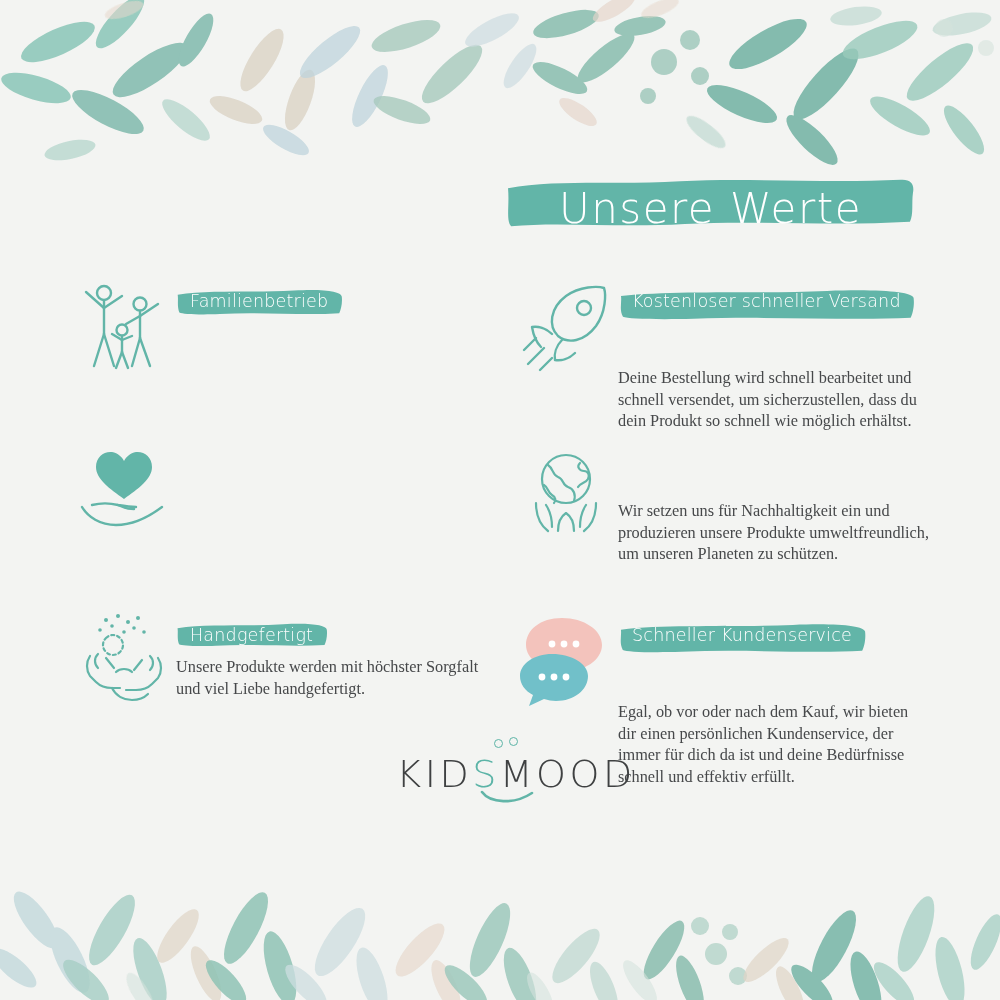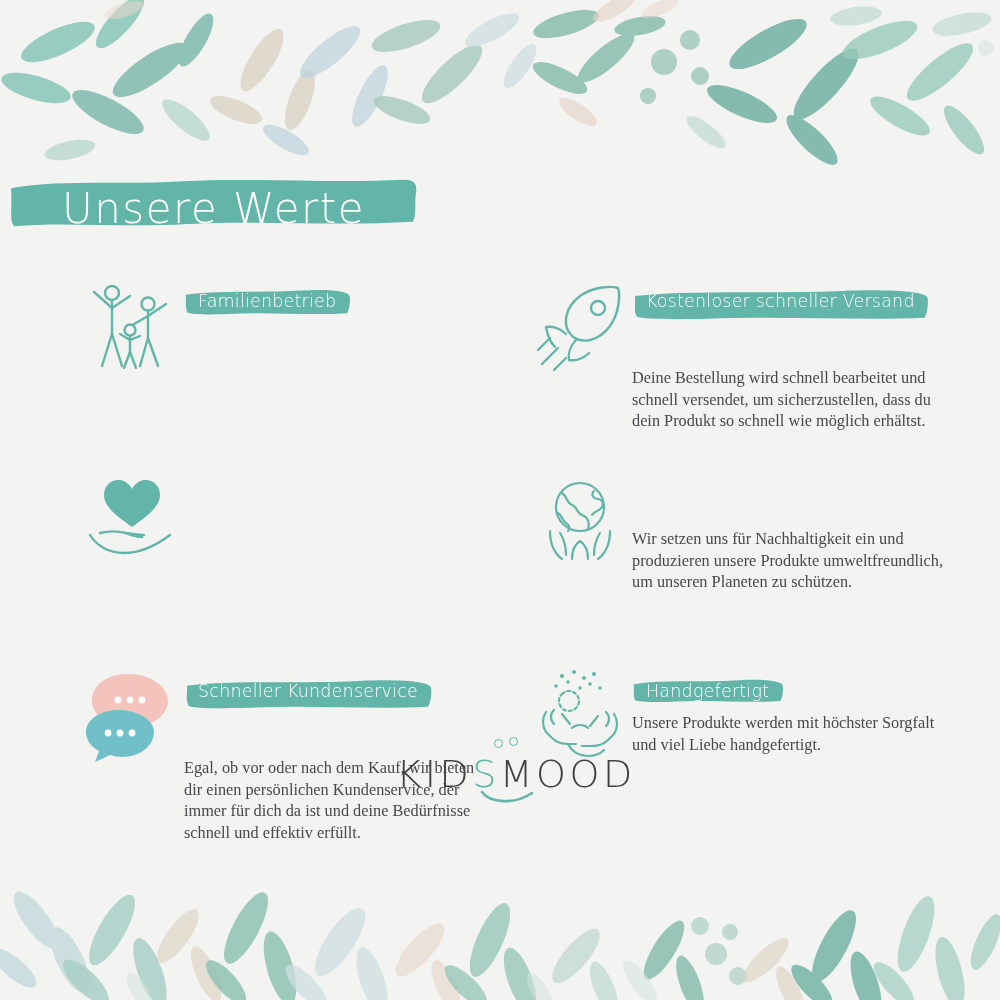--- a/index.html
+++ b/index.html
@@ -39,8 +39,7 @@
     top: 176px;
     left: 0;
     width: 916px;
-    text-align: left;
-    margin-left: 8px;
+    text-align: right;
   }
   .title-brush {
     display: inline-block;

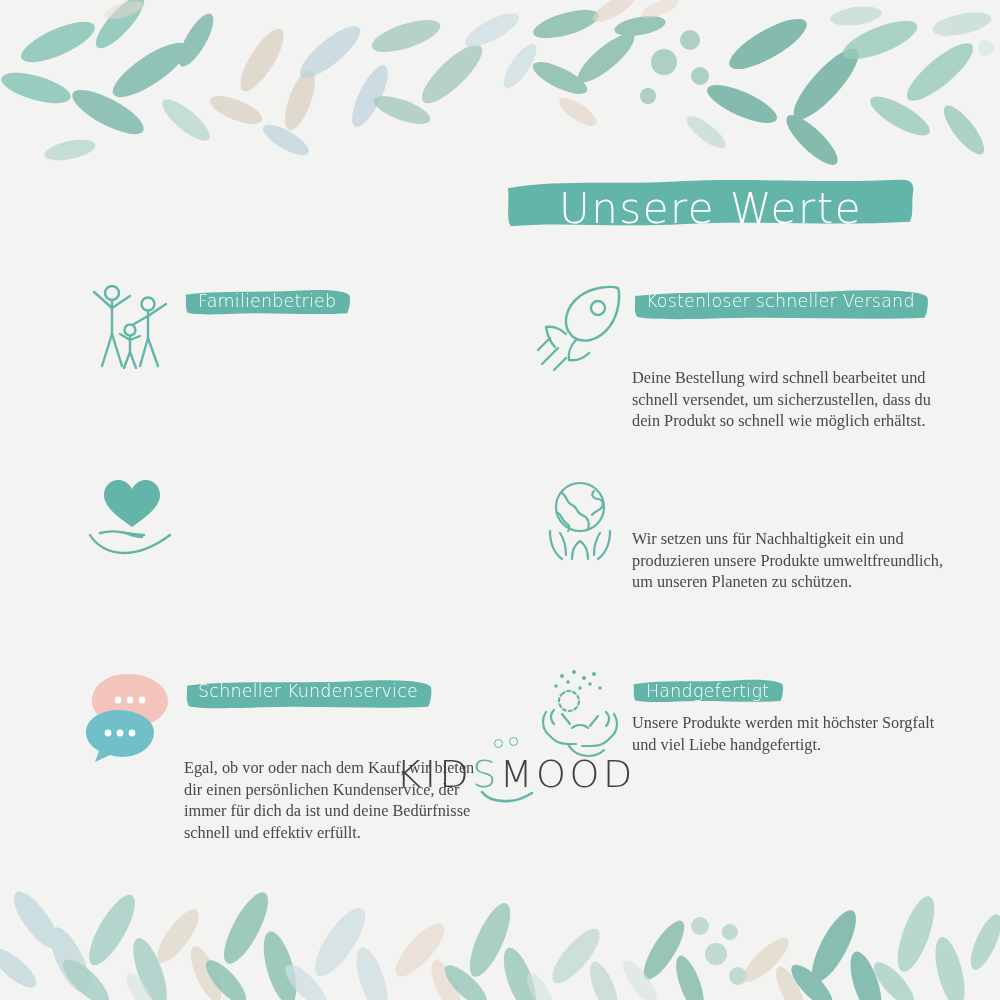--- a/index.html
+++ b/index.html
@@ -65,13 +65,12 @@
   .grid {
     position: absolute;
     top: 272px;
-    left: 80px;
+    left: 72px;
     width: 862px;
     display: grid;
     grid-template-columns: 420px 420px;
     column-gap: 22px;
     row-gap: 0;
-    gap: 28px;
   }
   .cell {
     display: flex;

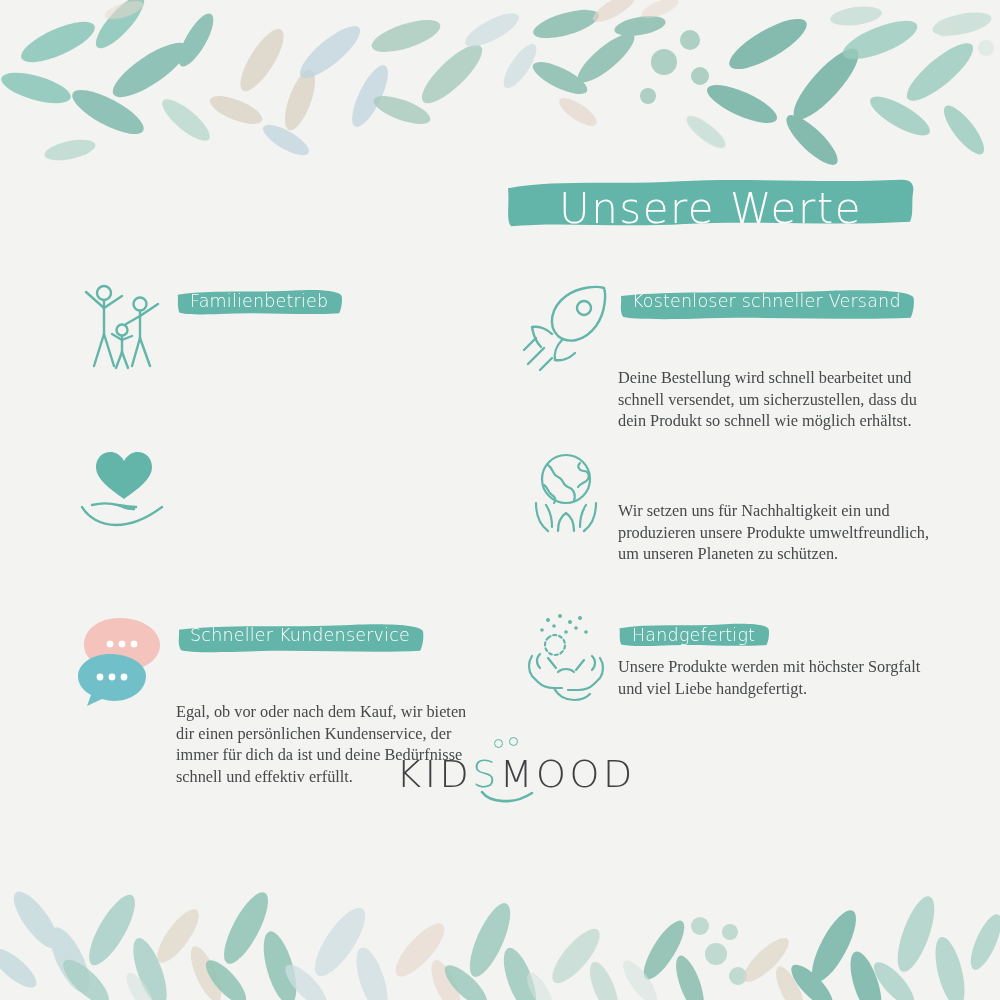--- a/index.html
+++ b/index.html
@@ -353,37 +353,6 @@
       </div>
       <div class="body">
         <div class="desc">Wir setzen uns für Nachhaltigkeit ein und produzieren unsere Produkte umweltfreundlich, um unseren Planeten zu schützen.</div>
-      </div>
-    </div>
-
-    <div class="cell right">
-      <div class="icon">
-        <svg width="96" height="96" viewBox="0 0 96 96" fill="none">
-          <path d="M44 6 C66 6 84 18 84 33 C84 48 66 60 44 60 C38 60 33 59 28 57
-                   L14 64 L18 51 C12 46 8 40 8 33 C8 18 22 6 44 6 Z" fill="#f3c3bc"></path>
-          <g fill="#ffffff">
-            <circle cx="34" cy="32" r="3.4"></circle>
-              <circle cx="46" cy="32" r="3.4"></circle>
-              <circle cx="58" cy="32" r="3.4"></circle>
-          </g>
-          <path d="M34 42 C16 42 2 52 2 64 C2 72 7 79 15 83 L11 94 L26 87
-                   C30 88 34 89 38 89 C56 89 70 78 70 64 C70 52 54 42 34 42 Z" fill="#71c0c9"></path>
-          <g fill="#ffffff">
-            <circle cx="24" cy="65" r="3.4"></circle>
-              <circle cx="36" cy="65" r="3.4"></circle>
-              <circle cx="48" cy="65" r="3.4"></circle>
-          </g>
-        </svg>
-      </div>
-      <div class="body">
-        <span class="label-brush">
-          <svg class="brush-bg" viewBox="0 0 260 34" preserveAspectRatio="none">
-            <path d="M3,8 C52,2 120,6 182,3 C228,1 256,4 257,10 C258,18 256,26 254,30
-                     C198,33 130,28 66,31 C32,32 9,31 5,29 C1,22 4,14 3,8 Z" fill="#62b5a8"></path>
-          </svg>
-          <span class="label-text">Schneller Kundenservice</span>
-        </span>
-        <div class="desc">Egal, ob vor oder nach dem Kauf, wir bieten dir einen persönlichen Kundenservice, der immer für dich da ist und deine Bedürfnisse schnell und effektiv erfüllt.</div>
       </div>
     </div>
 
@@ -424,6 +393,37 @@
       </div>
     </div>
 
+    <div class="cell right">
+      <div class="icon">
+        <svg width="96" height="96" viewBox="0 0 96 96" fill="none">
+          <path d="M44 6 C66 6 84 18 84 33 C84 48 66 60 44 60 C38 60 33 59 28 57
+                   L14 64 L18 51 C12 46 8 40 8 33 C8 18 22 6 44 6 Z" fill="#f3c3bc"></path>
+          <g fill="#ffffff">
+            <circle cx="34" cy="32" r="3.4"></circle>
+              <circle cx="46" cy="32" r="3.4"></circle>
+              <circle cx="58" cy="32" r="3.4"></circle>
+          </g>
+          <path d="M34 42 C16 42 2 52 2 64 C2 72 7 79 15 83 L11 94 L26 87
+                   C30 88 34 89 38 89 C56 89 70 78 70 64 C70 52 54 42 34 42 Z" fill="#71c0c9"></path>
+          <g fill="#ffffff">
+            <circle cx="24" cy="65" r="3.4"></circle>
+              <circle cx="36" cy="65" r="3.4"></circle>
+              <circle cx="48" cy="65" r="3.4"></circle>
+          </g>
+        </svg>
+      </div>
+      <div class="body">
+        <span class="label-brush">
+          <svg class="brush-bg" viewBox="0 0 260 34" preserveAspectRatio="none">
+            <path d="M3,8 C52,2 120,6 182,3 C228,1 256,4 257,10 C258,18 256,26 254,30
+                     C198,33 130,28 66,31 C32,32 9,31 5,29 C1,22 4,14 3,8 Z" fill="#62b5a8"></path>
+          </svg>
+          <span class="label-text">Schneller Kundenservice</span>
+        </span>
+        <div class="desc">Egal, ob vor oder nach dem Kauf, wir bieten dir einen persönlichen Kundenservice, der immer für dich da ist und deine Bedürfnisse schnell und effektiv erfüllt.</div>
+      </div>
+    </div>
+
   </div>
 
   <div class="logo">

